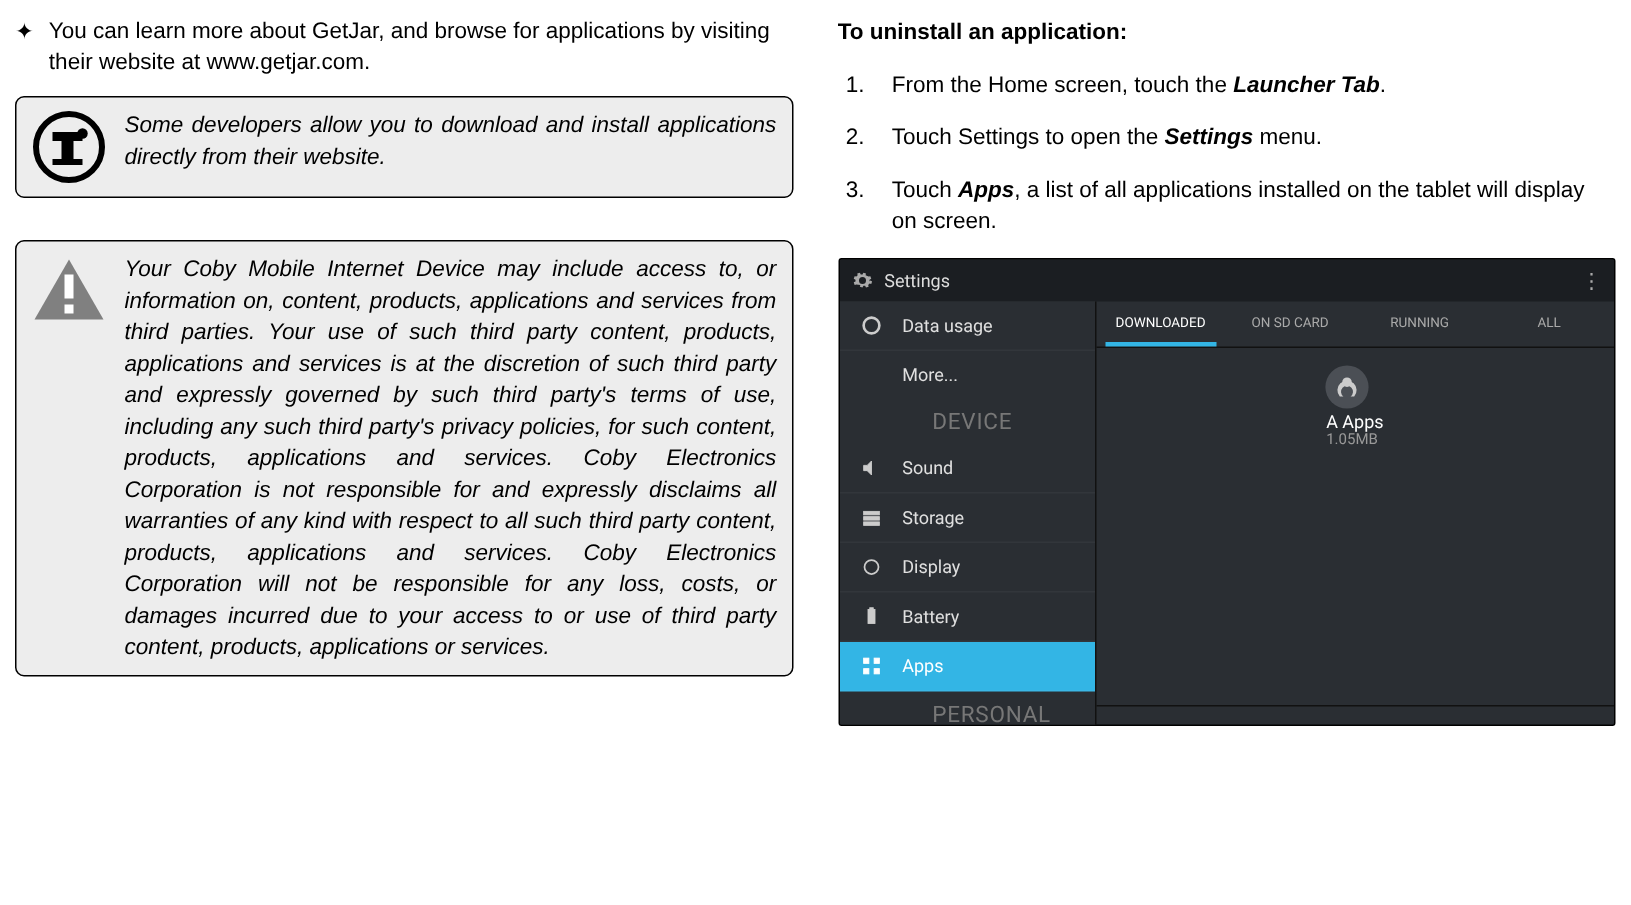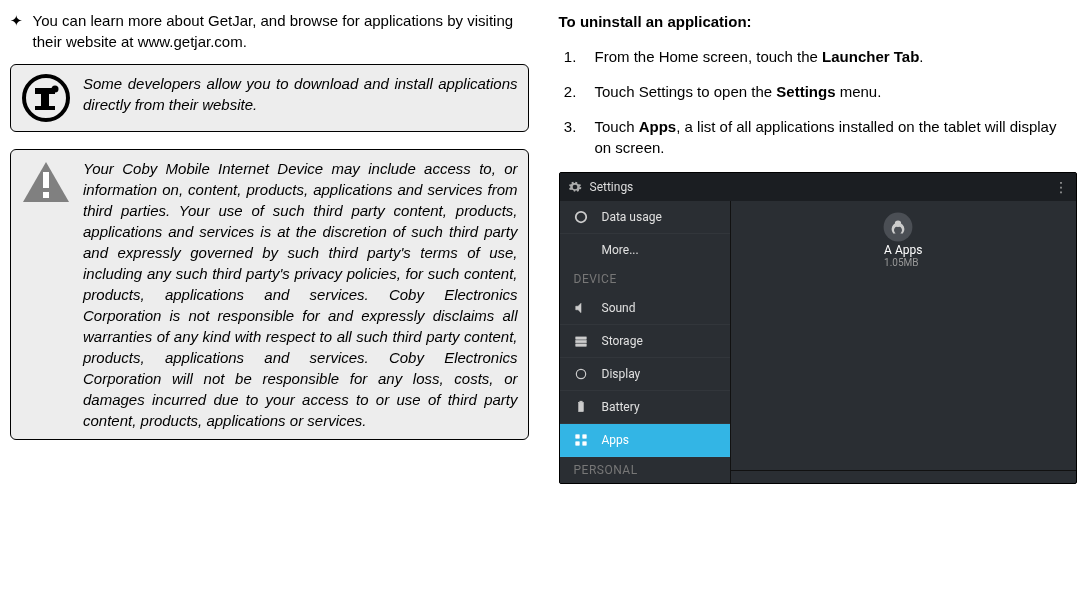--- a/index.html
+++ b/index.html
@@ -260,7 +260,7 @@
     align-items: center;
   }
   .ss-time svg { fill: #888; margin-left: 6px; }
-  b { font-weight: bold; }
+  b { font-weight: bold; font-style: italic; }
 </style>
 </head>
 <body>

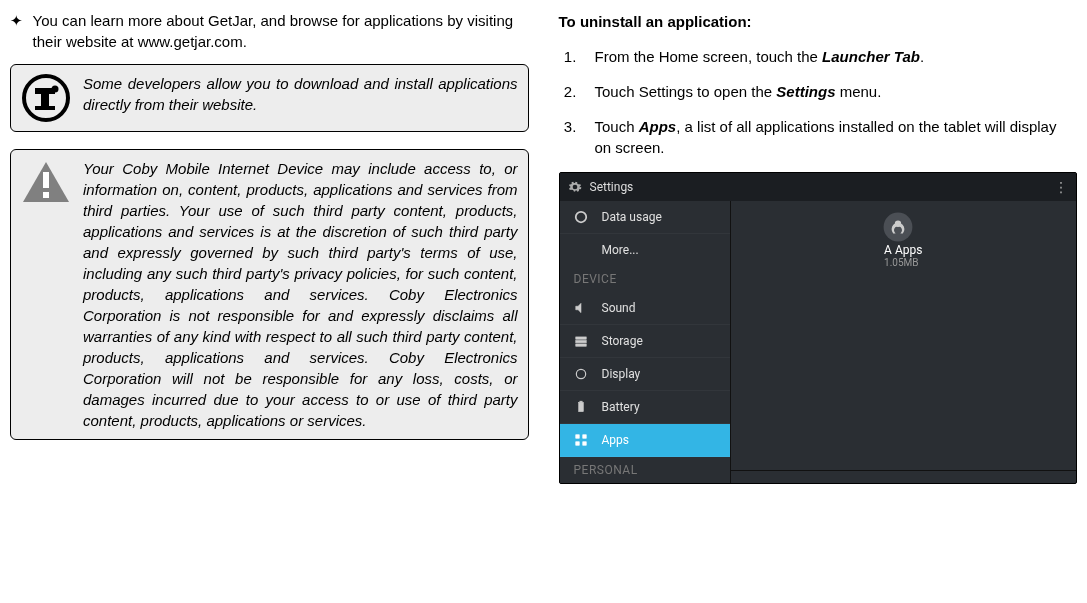--- a/index.html
+++ b/index.html
@@ -39,7 +39,7 @@
     display: flex;
     align-items: flex-start;
     padding: 8px 10px;
-    margin-bottom: 17px;
+    margin-bottom: 28px;
   }
   .info-icon {
     width: 50px;

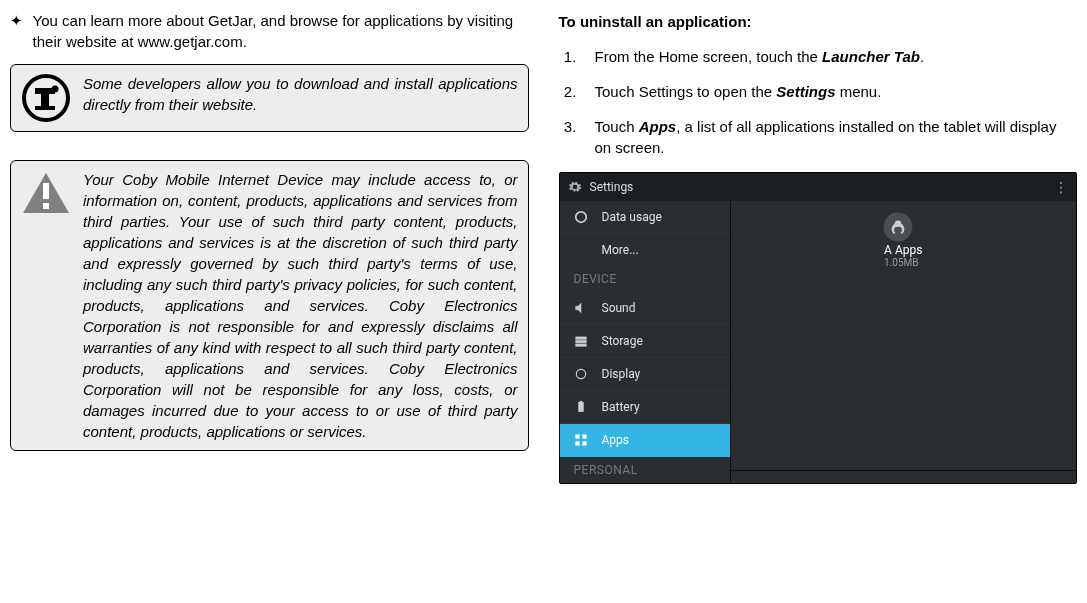--- a/index.html
+++ b/index.html
@@ -364,6 +364,12 @@
 
         </div>
         <div class="ss-main">
+          <div class="ss-tabs">
+            <div class="ss-tab ss-tab-active">DOWNLOADED</div>
+            <div class="ss-tab">ON SD CARD</div>
+            <div class="ss-tab">RUNNING</div>
+            <div class="ss-tab">ALL</div>
+          </div>
           <div class="ss-app-row">
             <svg class="ss-app-icon" viewBox="0 0 40 40">
               <circle cx="20" cy="20" r="18" fill="#4b4f55"></circle>

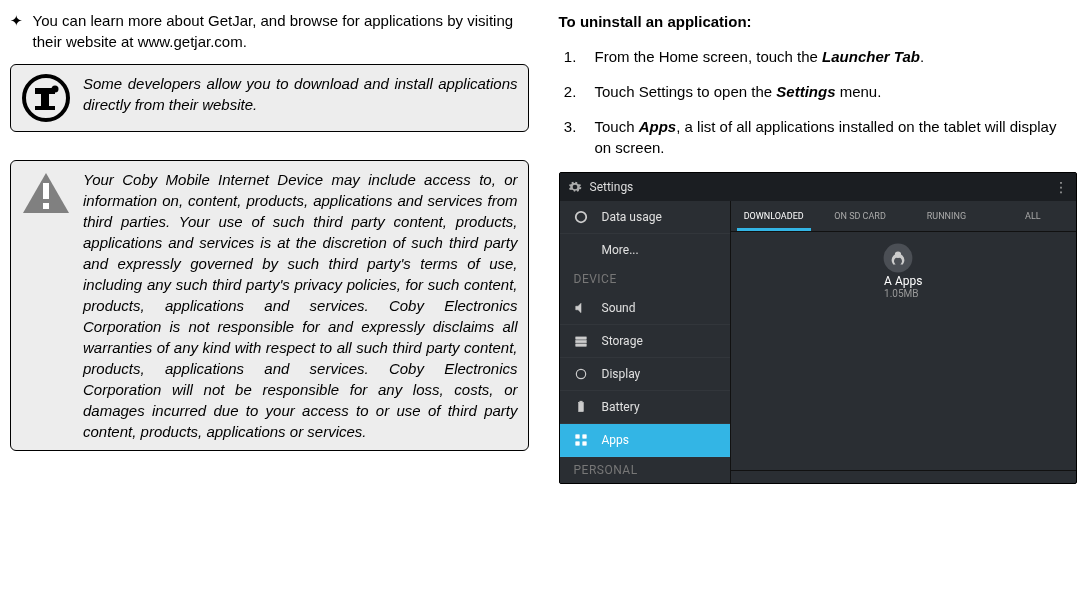--- a/index.html
+++ b/index.html
@@ -141,8 +141,9 @@
   .ss-sect {
     padding: 6px 14px;
     color: #777;
-    font-size: 12px;
+    font-size: 15px;
     letter-spacing: 0.5px;
+    margin-left: 48px;
   }
   .ss-side-active {
     background: #33b5e5;

